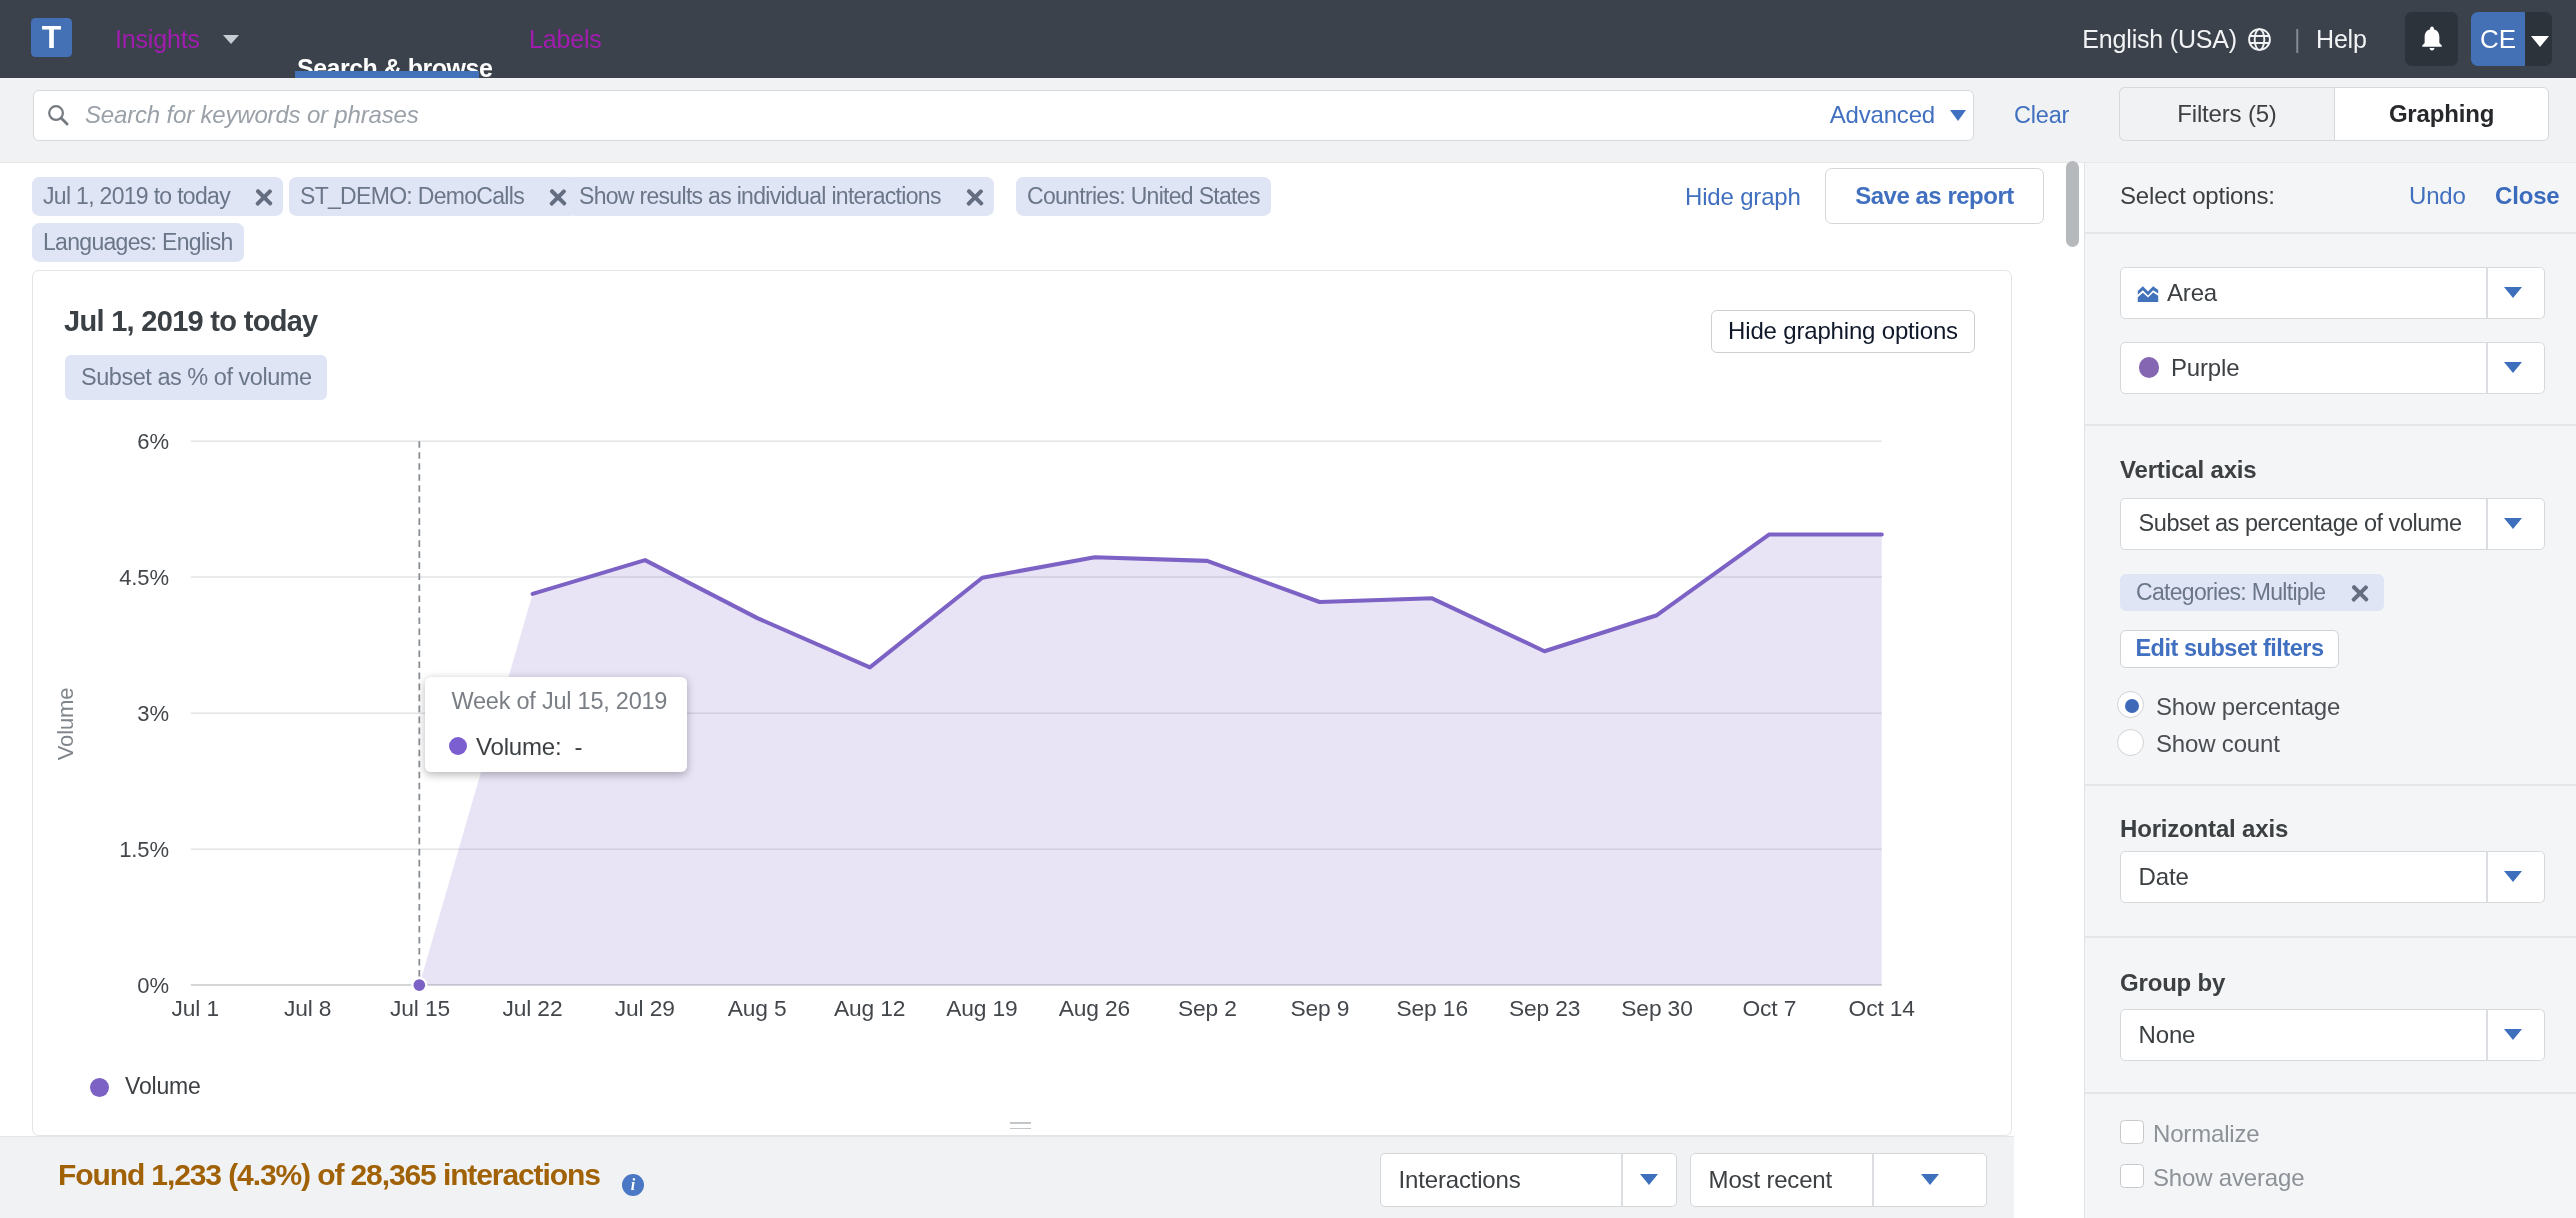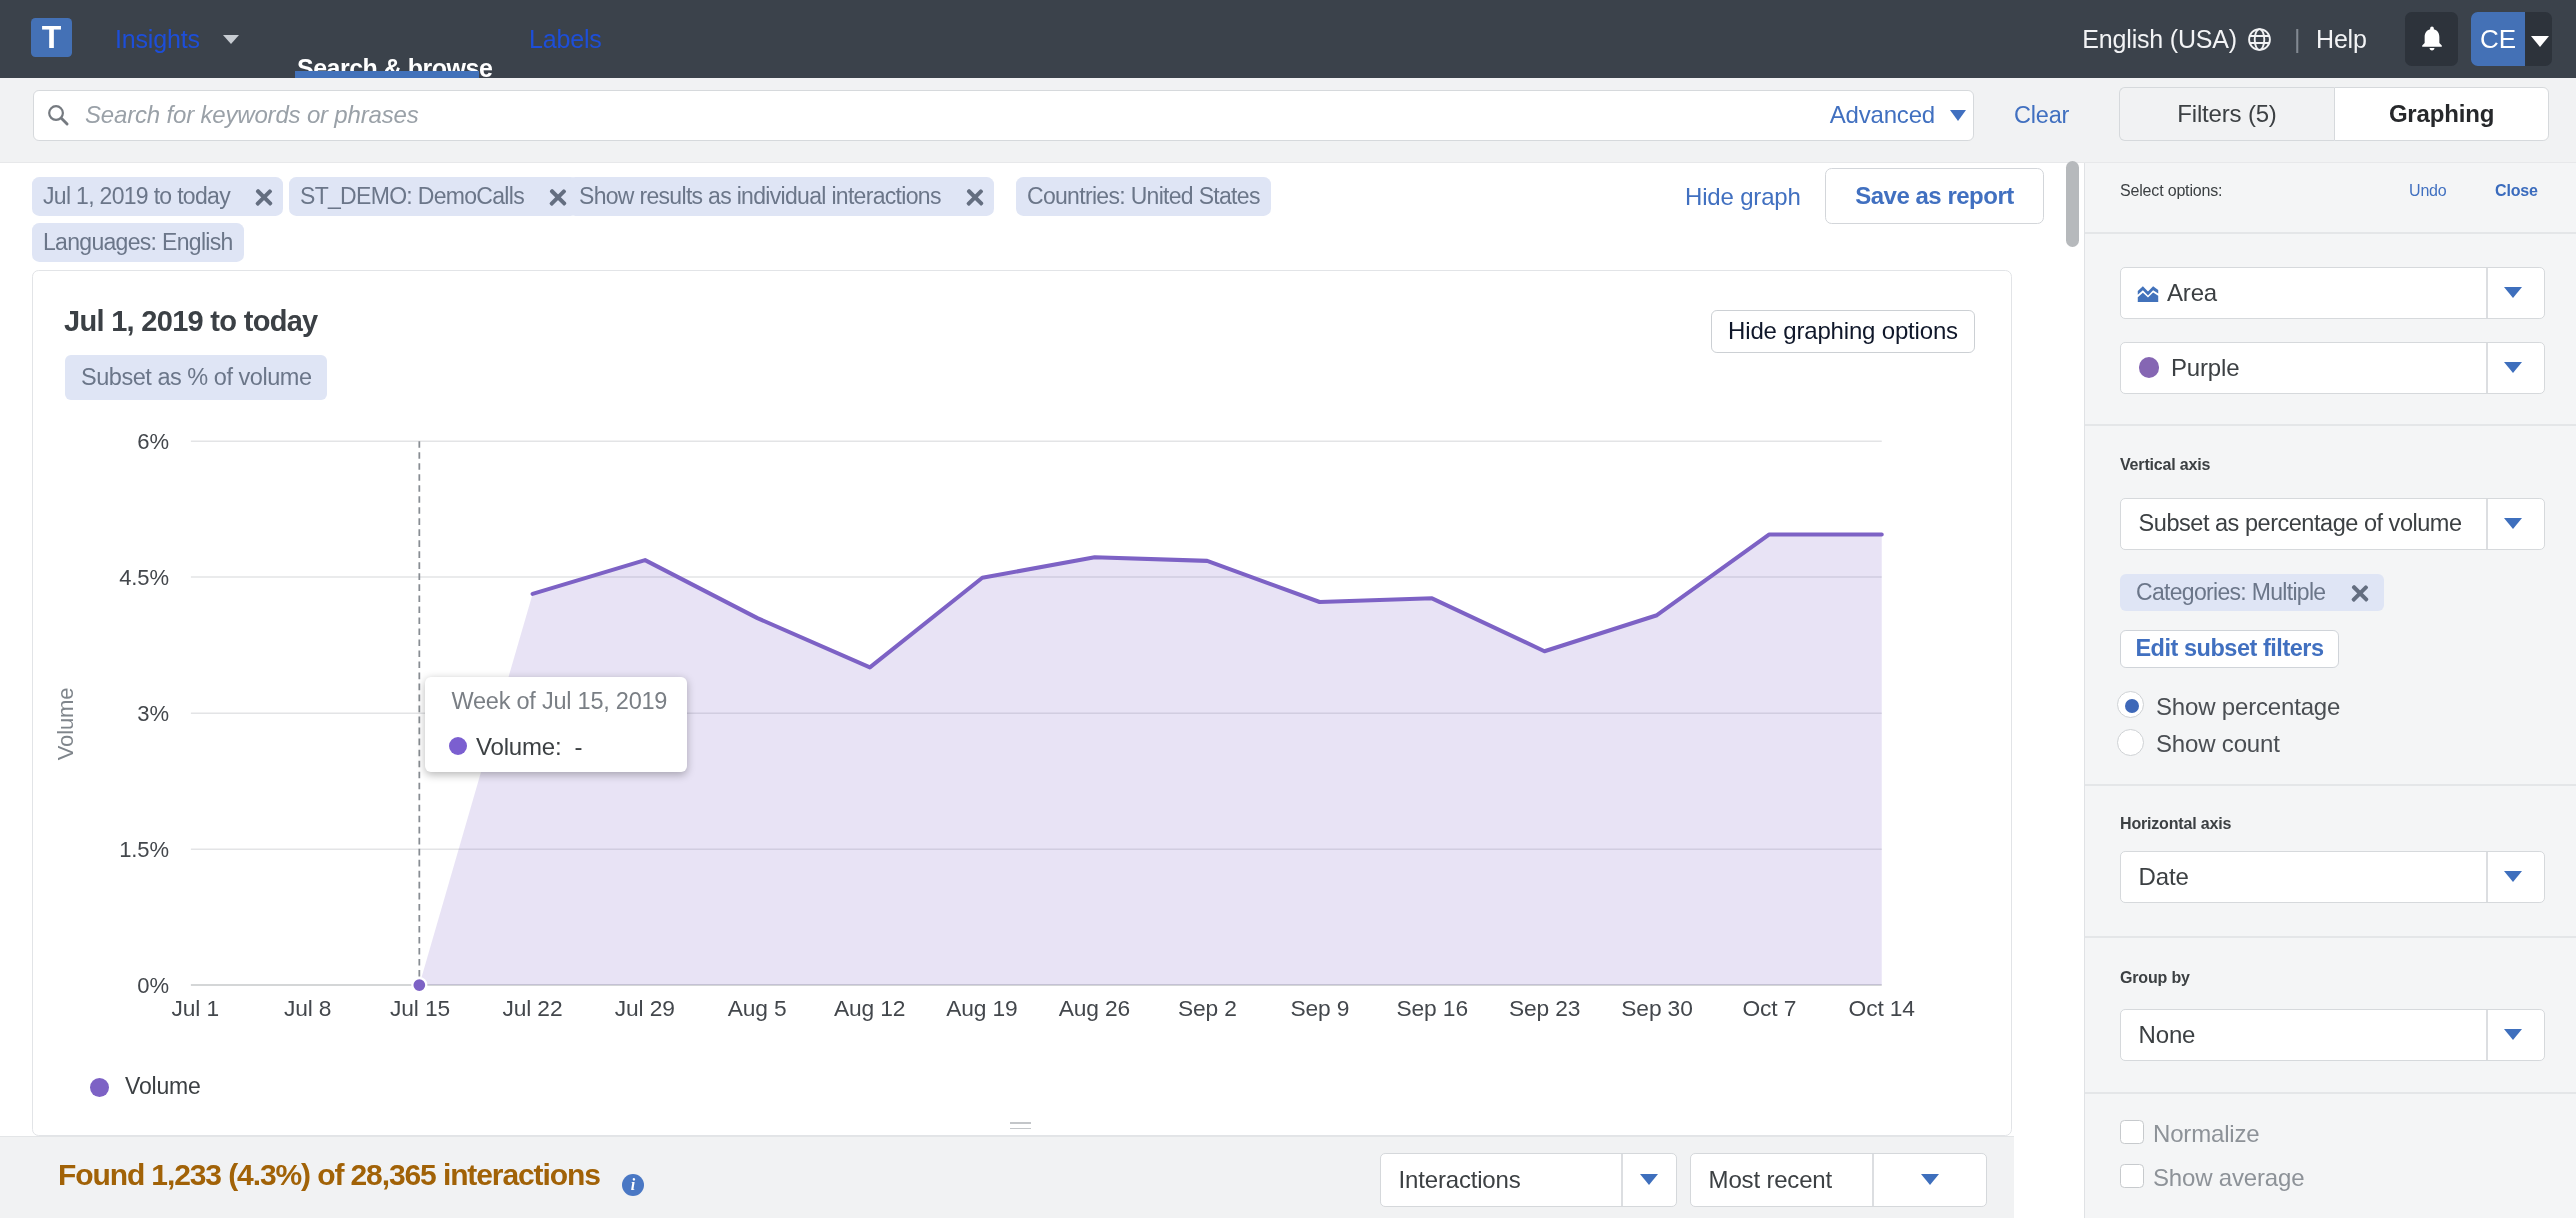--- a/index.html
+++ b/index.html
@@ -11,7 +11,7 @@
   #nav { left:0; top:0; width:2576px; height:78px; background:#3b424b; }
   #logo { left:31px; top:18.4px; width:41px; height:39px; background:#4471b6; border-radius:4.4px;
           color:#fff; font-weight:bold; font-size:32px; text-align:center; line-height:39px; }
-  .navitem { top:0; height:78px; line-height:78px; font-size:25px; color:#1d4ed8; }
+  .navitem { top:0; height:78px; line-height:78px; font-size:25px; color:#a21caf; }
   #navsb { font-weight:bold; color:#ffffff; letter-spacing:-0.02em;margin-top:29px; }
   #sbline { left:295px; top:71px; width:184px; height:6.6px; background:#4272ba; }
   #bellbtn { left:2405px; top:11.8px; width:53px; height:54px; background:#2d333b; border-radius:6.6px; }

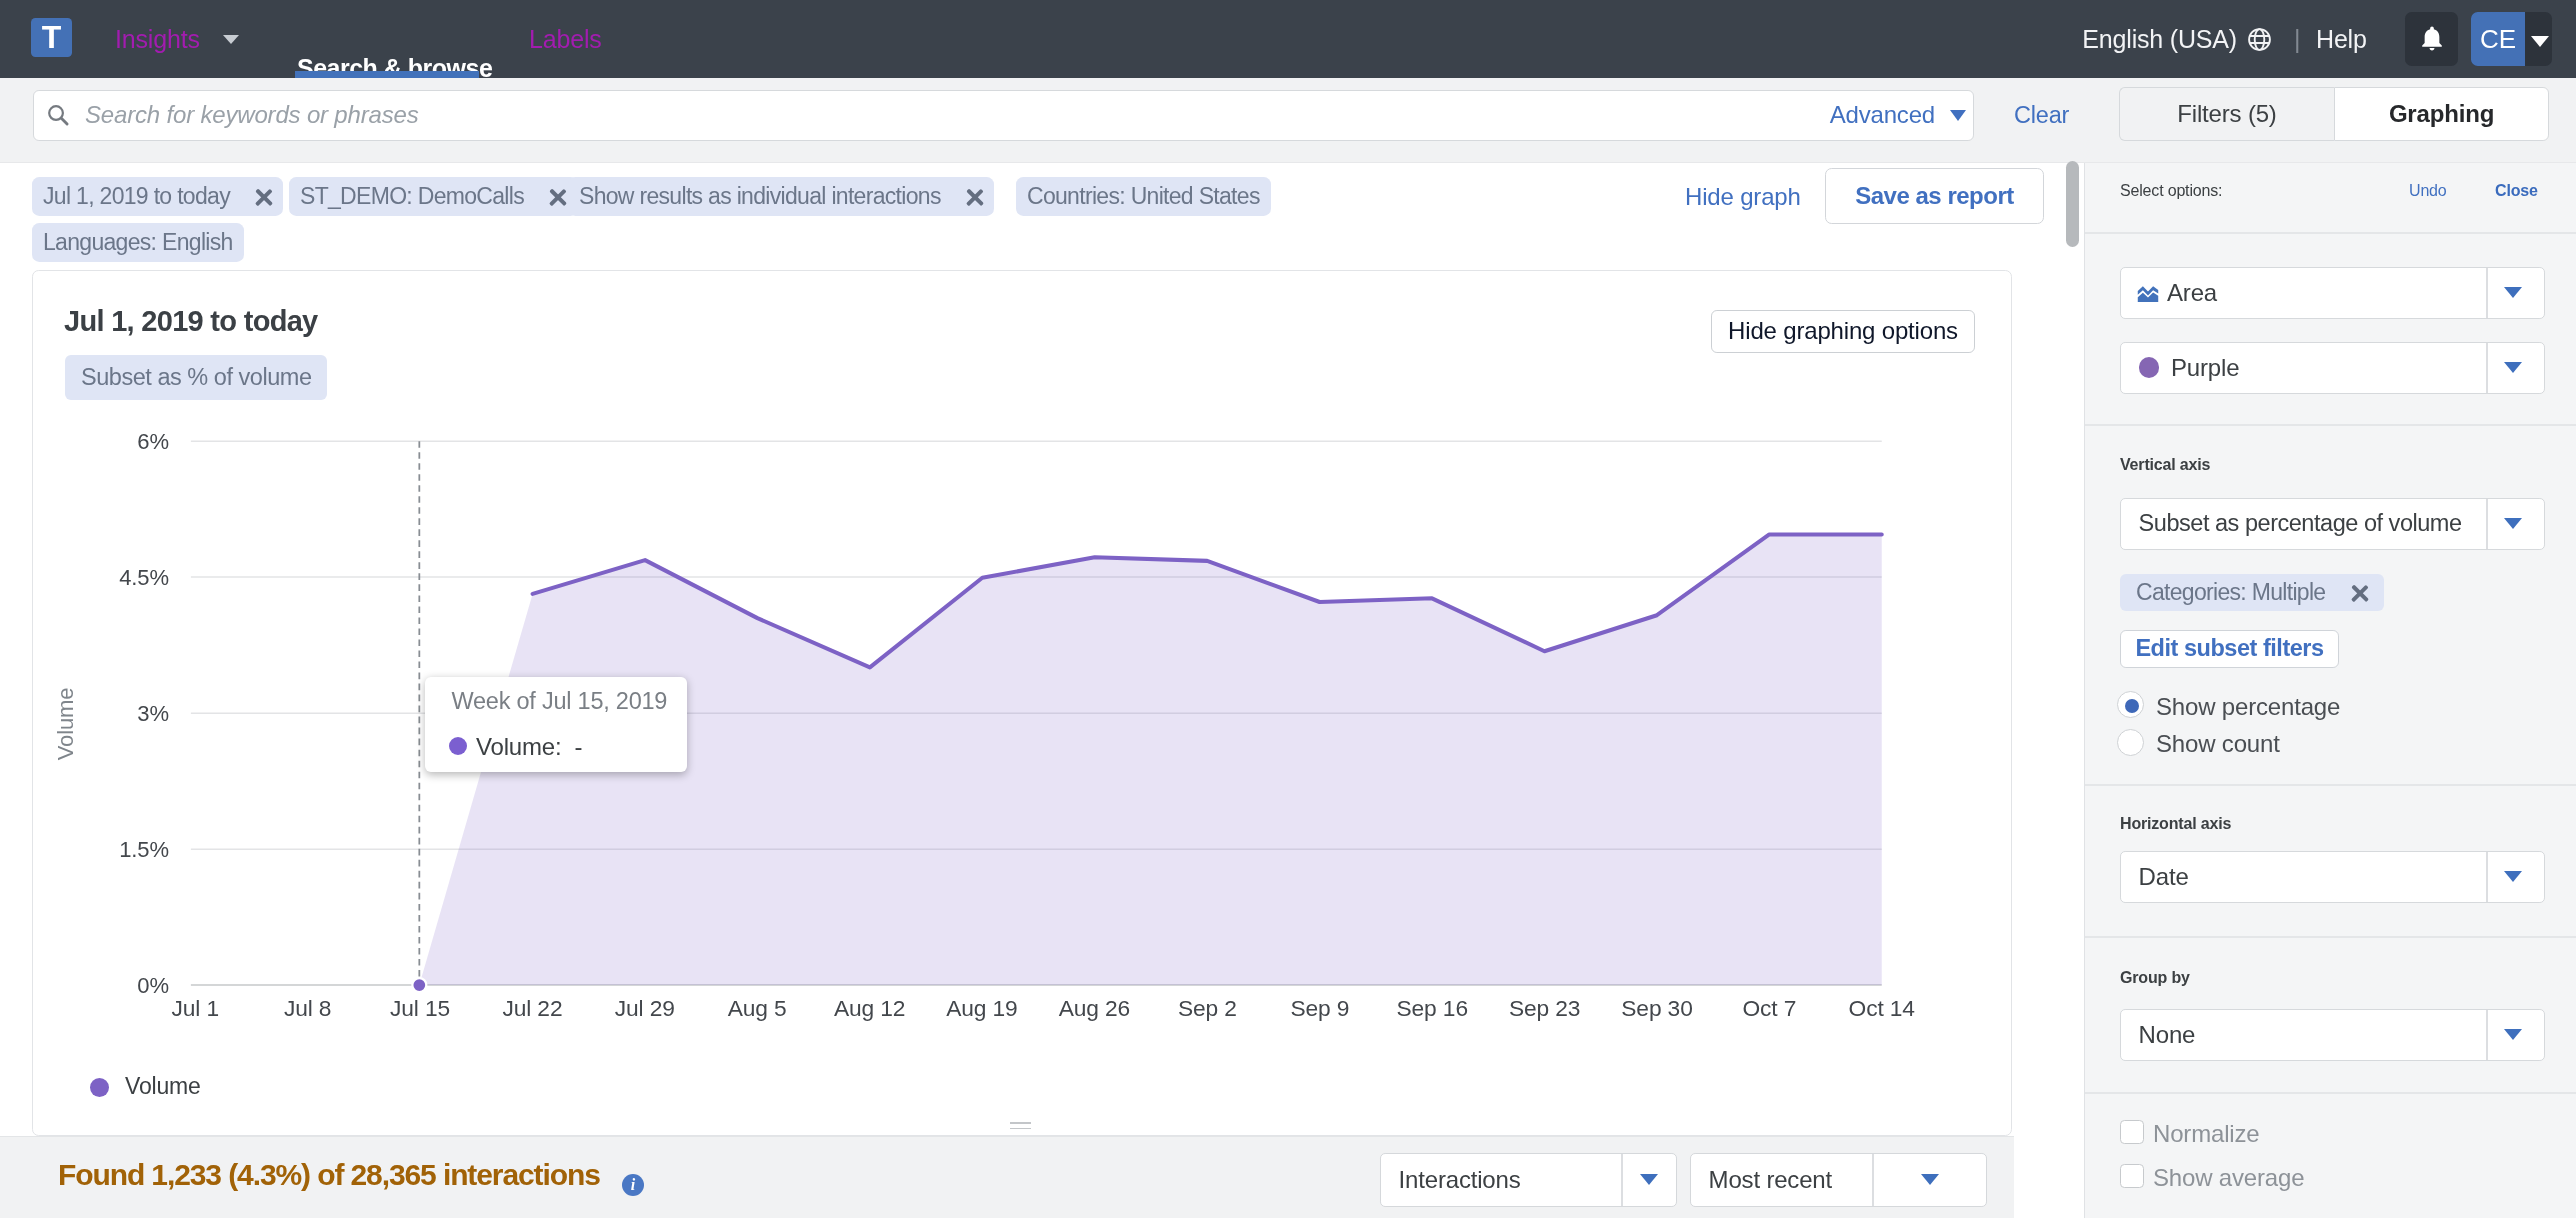--- a/index.html
+++ b/index.html
@@ -79,7 +79,7 @@
   
   #panel { left:2084px; top:163px; width:492px; height:1055px; background:#f4f5f6; border-left:1.5px solid #e0e2e5; }
   .p { position:absolute; left:0; }
-  #panel .hdr { font-size:16px; color:#3c4043; }
+  #panel .hdr { font-size:24px; color:#3c4043; }
   #panel .bold { font-weight:bold; }
   .pdivider { position:absolute; left:0; width:492px; height:1.5px; background:#e4e6e8; }
   .pselect { position:absolute; left:35px; width:425px; height:52px; background:#fff; border:1.5px solid #d6d9dc; border-radius:5.1px; font-size:24px; color:#3c4043; }

